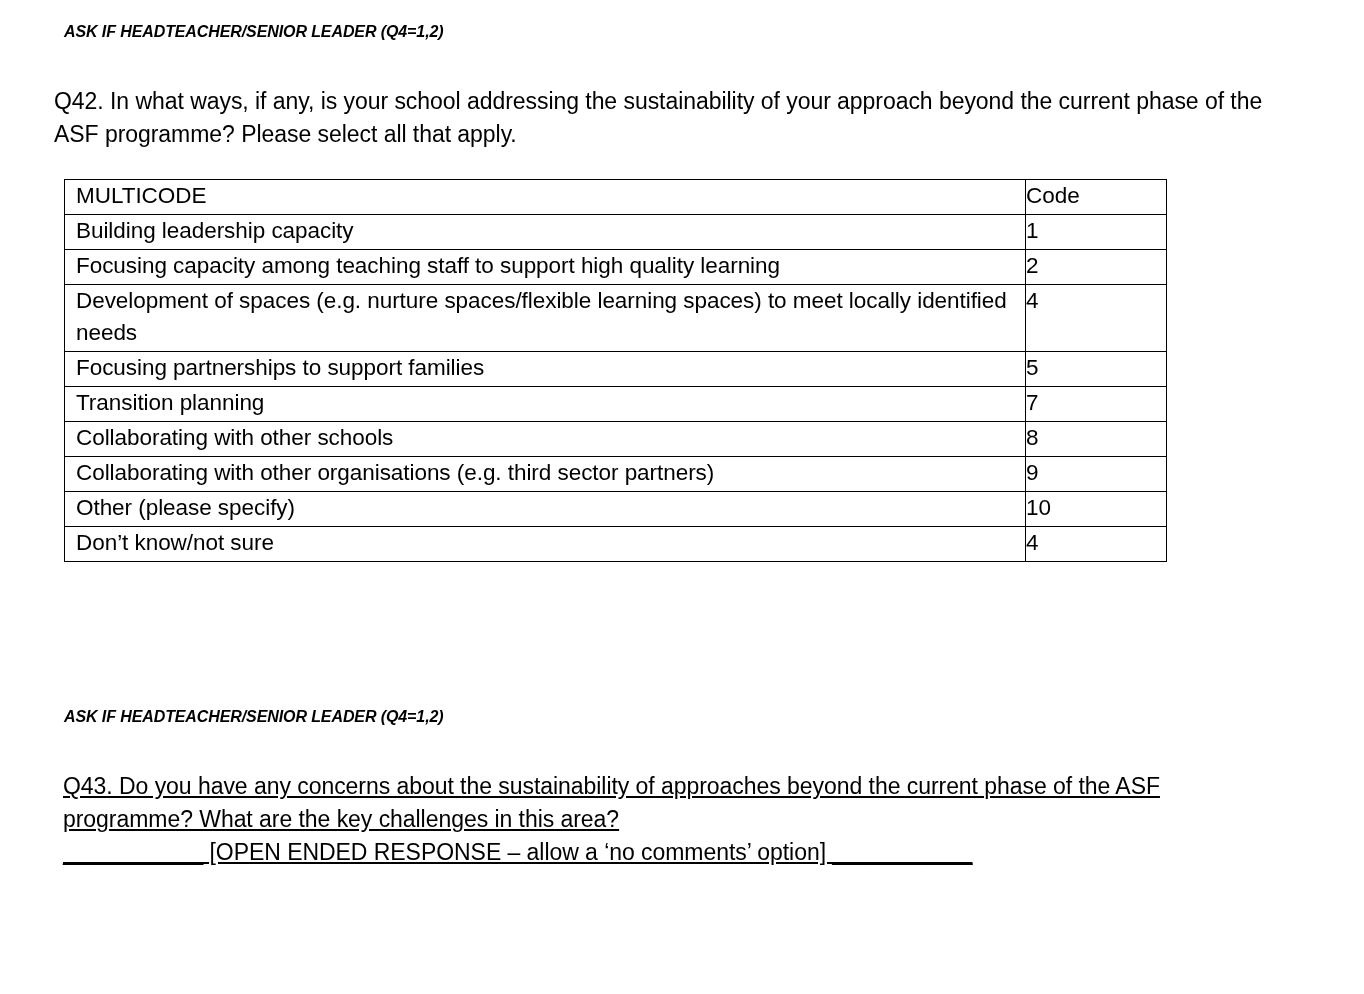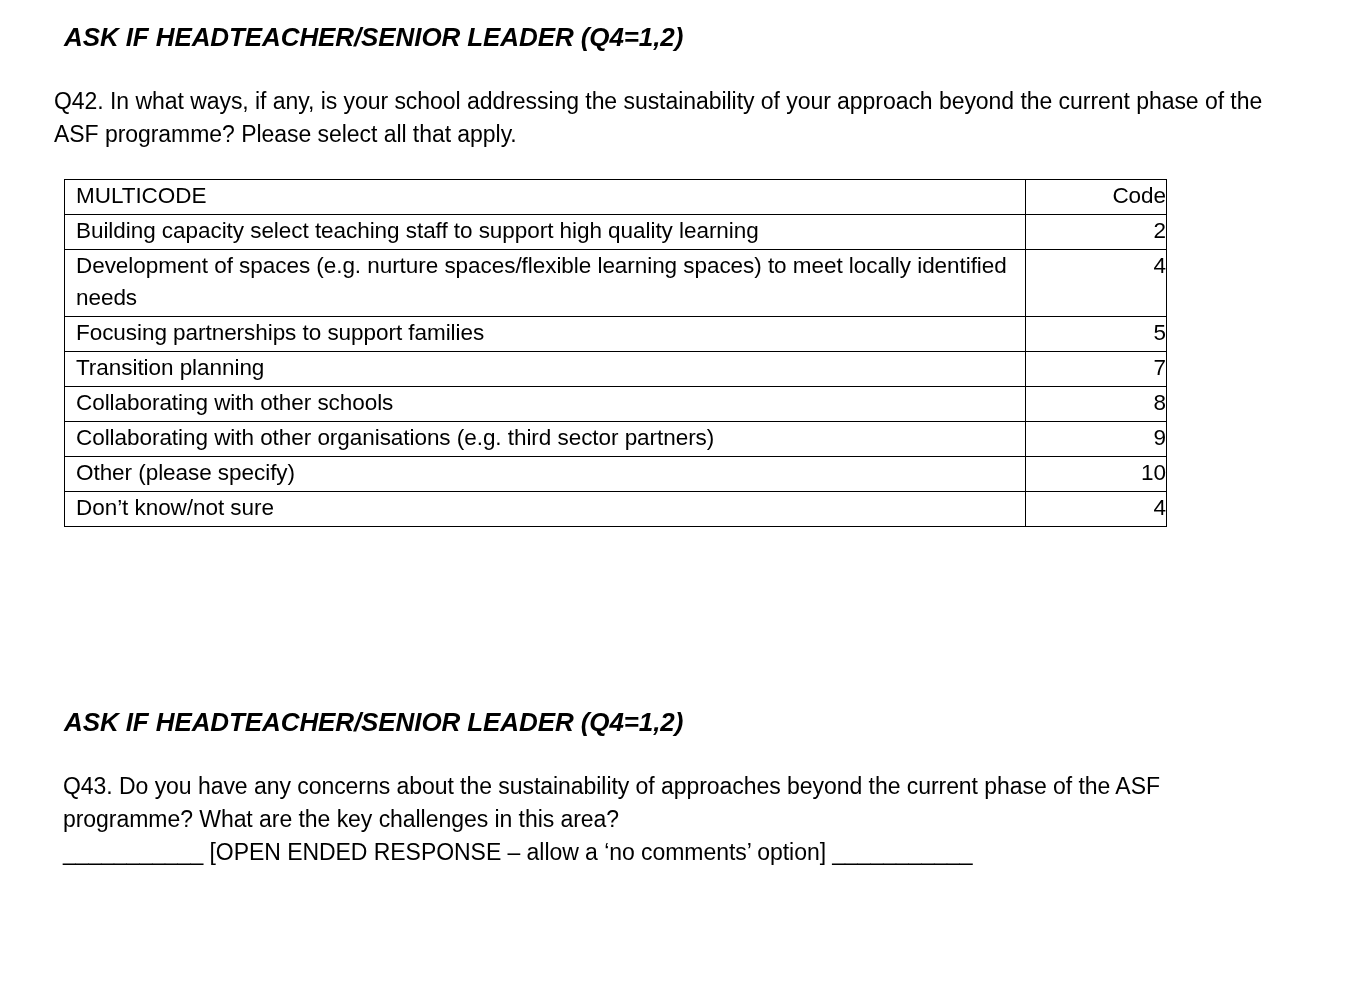--- a/index.html
+++ b/index.html
@@ -27,7 +27,7 @@
     position: absolute;
     font-weight: bold;
     font-style: italic;
-    font-size: 26px;
+    font-size: 16px;
     letter-spacing: -0.1px;
     white-space: nowrap;
     line-height: 1.2;

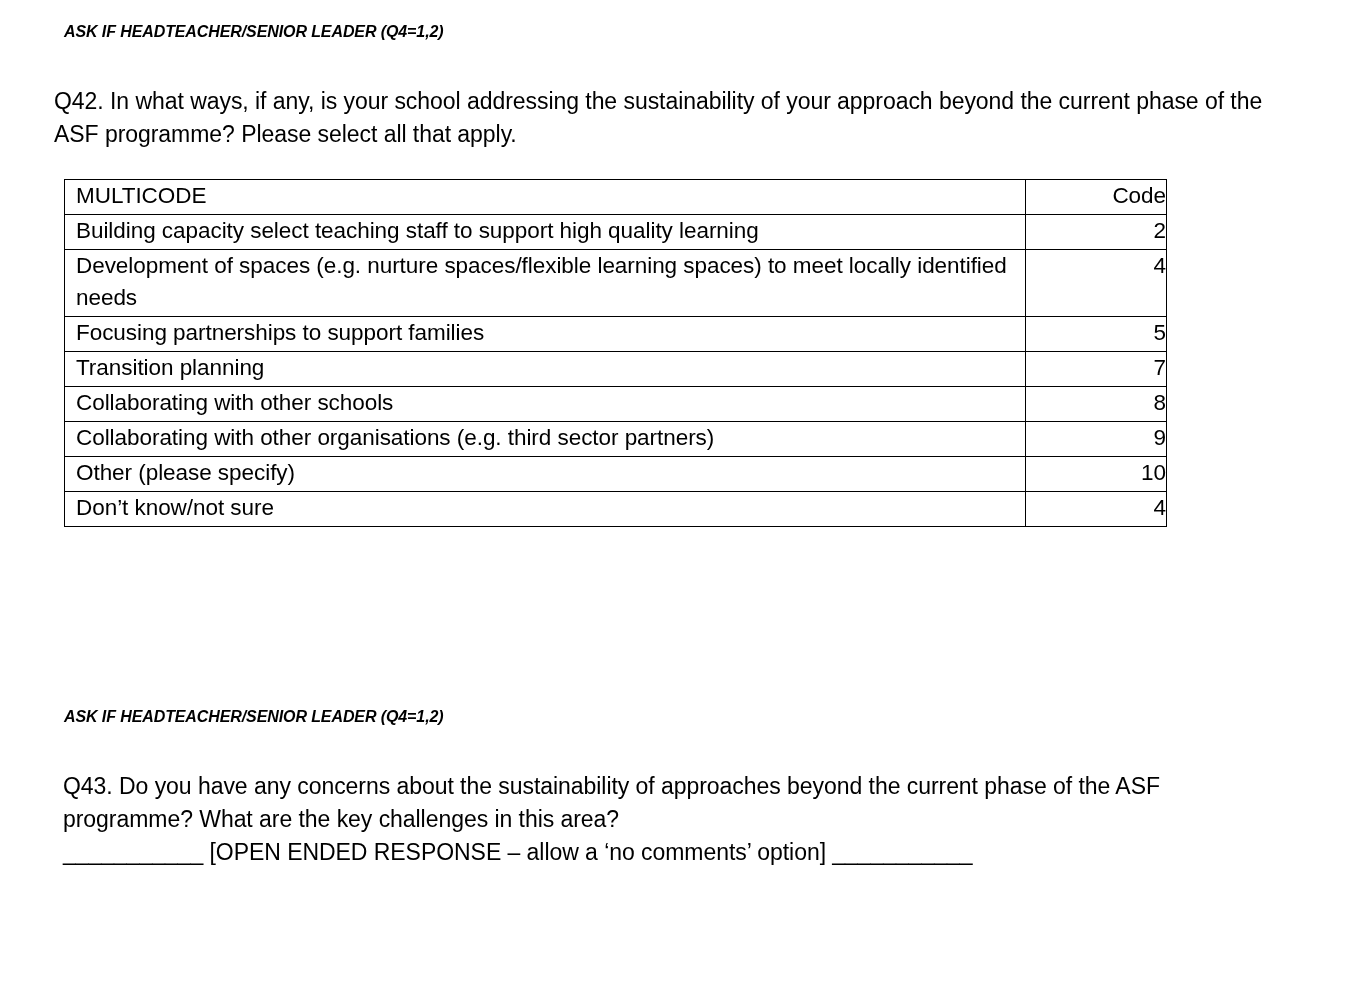--- a/index.html
+++ b/index.html
@@ -55,7 +55,7 @@
     letter-spacing: -0.05px;
   }
   .qtable td.code {
-    text-align: right;
+    text-align: left;
     padding-left: 0;
     padding-right: 0;
   }

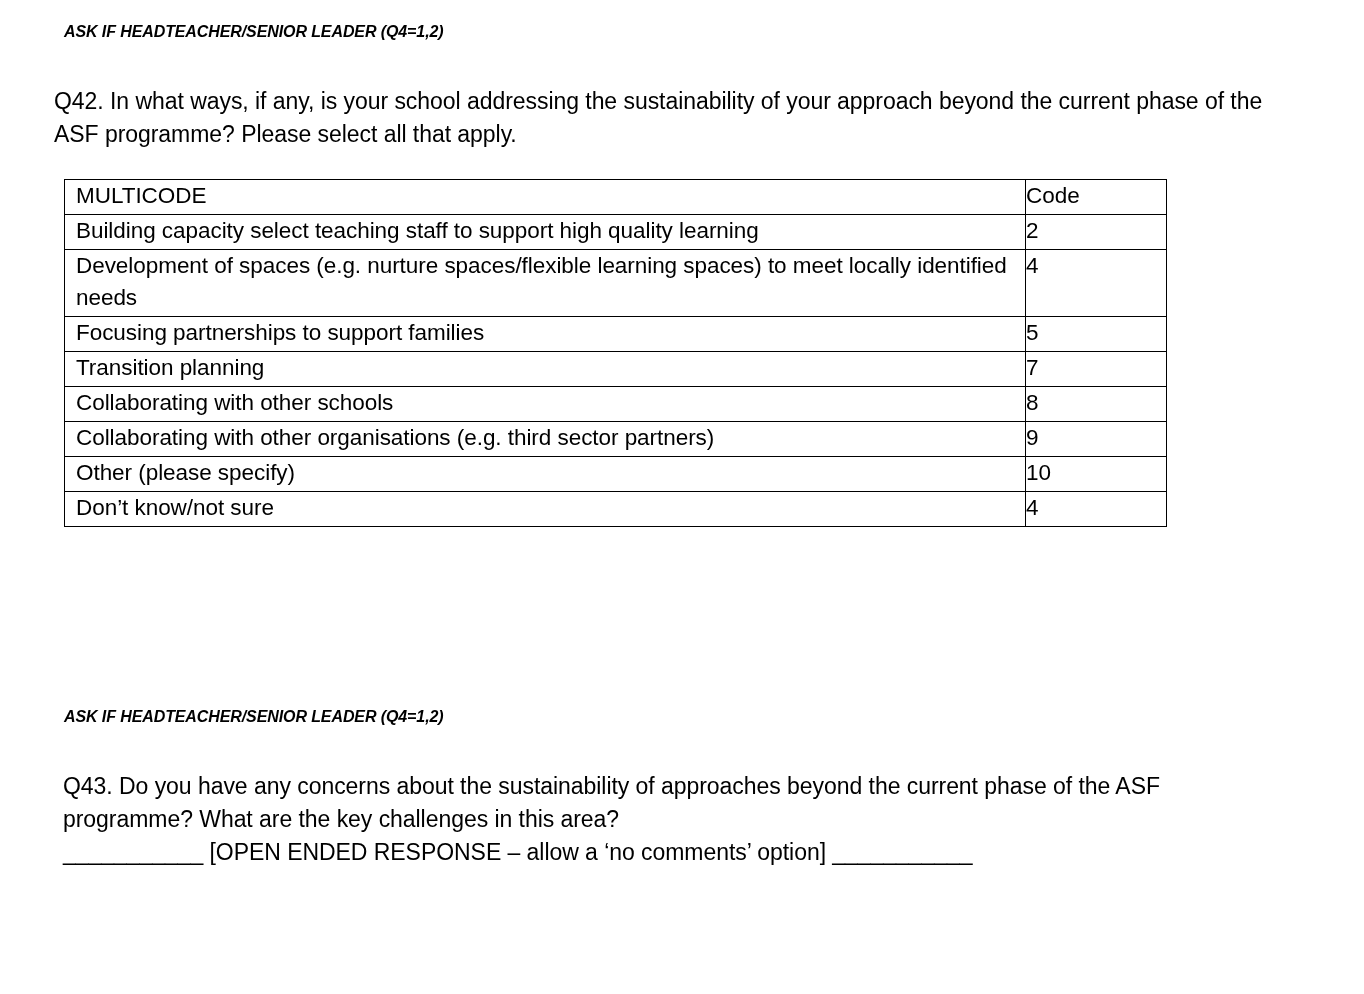--- a/index.html
+++ b/index.html
@@ -94,6 +94,10 @@
         <td class="code">Code</td>
       </tr>
       <tr>
+        <td>Building leadership capacity</td>
+        <td class="code">1</td>
+      </tr>
+      <tr>
         <td>Building capacity select teaching staff to support high quality learning</td>
         <td class="code">2</td>
       </tr>

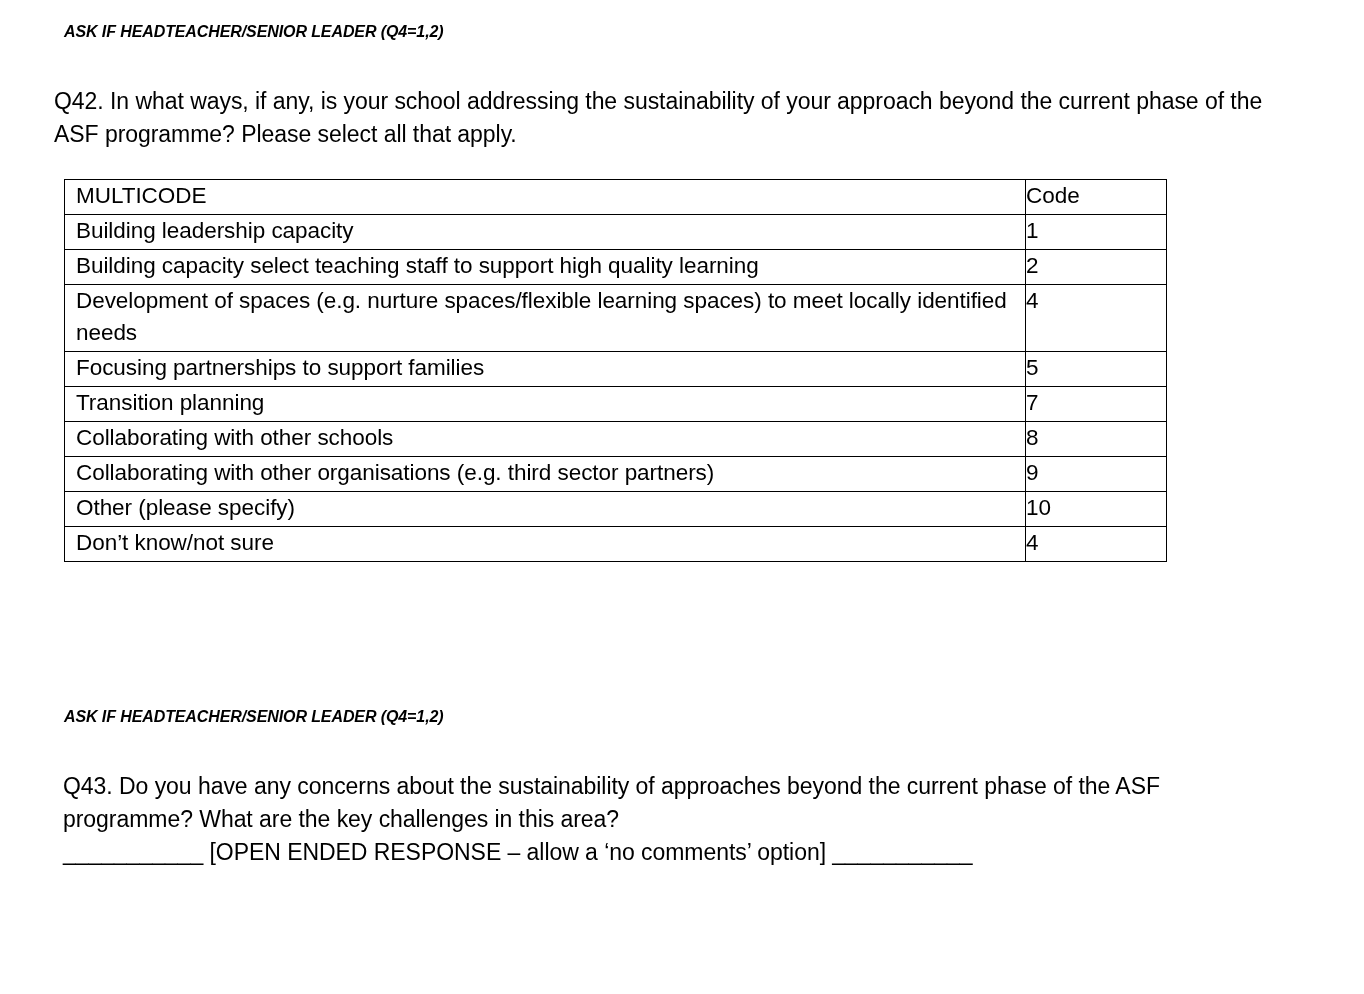--- a/index.html
+++ b/index.html
@@ -98,7 +98,7 @@
         <td class="code">1</td>
       </tr>
       <tr>
-        <td>Building capacity select teaching staff to support high quality learning</td>
+        <td>Focusing capacity among teaching staff to support high quality learning</td>
         <td class="code">2</td>
       </tr>
       <tr class="tall">

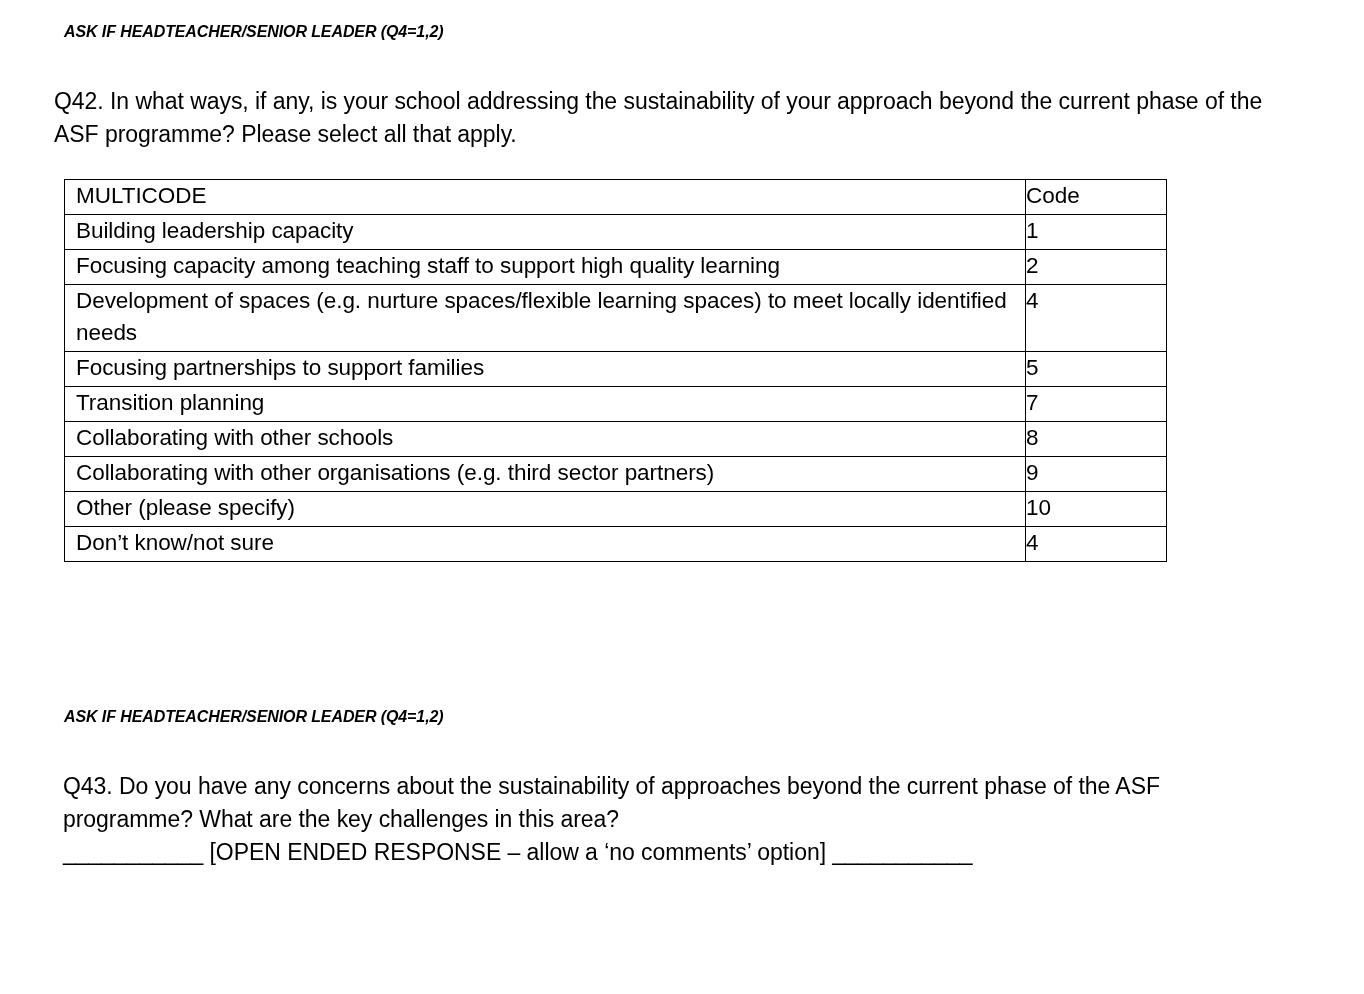--- a/index.html
+++ b/index.html
@@ -134,7 +134,7 @@
 
   <div class="ask-heading" style="left:64px; top:707px;">ASK IF HEADTEACHER/SENIOR LEADER (Q4=1,2)</div>
 
-  <div class="question" style="left:63px; top:770px; width:1230px;">Q43. Do you have any concerns about the sustainability of approaches beyond the current phase of the ASF programme? What are the key challenges in this area?</div>
+  <div class="question" style="left:63px; top:770px; width:1230px;text-decoration:underline;">Q43. Do you have any concerns about the sustainability of approaches beyond the current phase of the ASF programme? What are the key challenges in this area?</div>
 
   <div class="openline" style="left:63px; top:836px;">___________ [OPEN ENDED RESPONSE – allow a ‘no comments’ option] ___________</div>
 

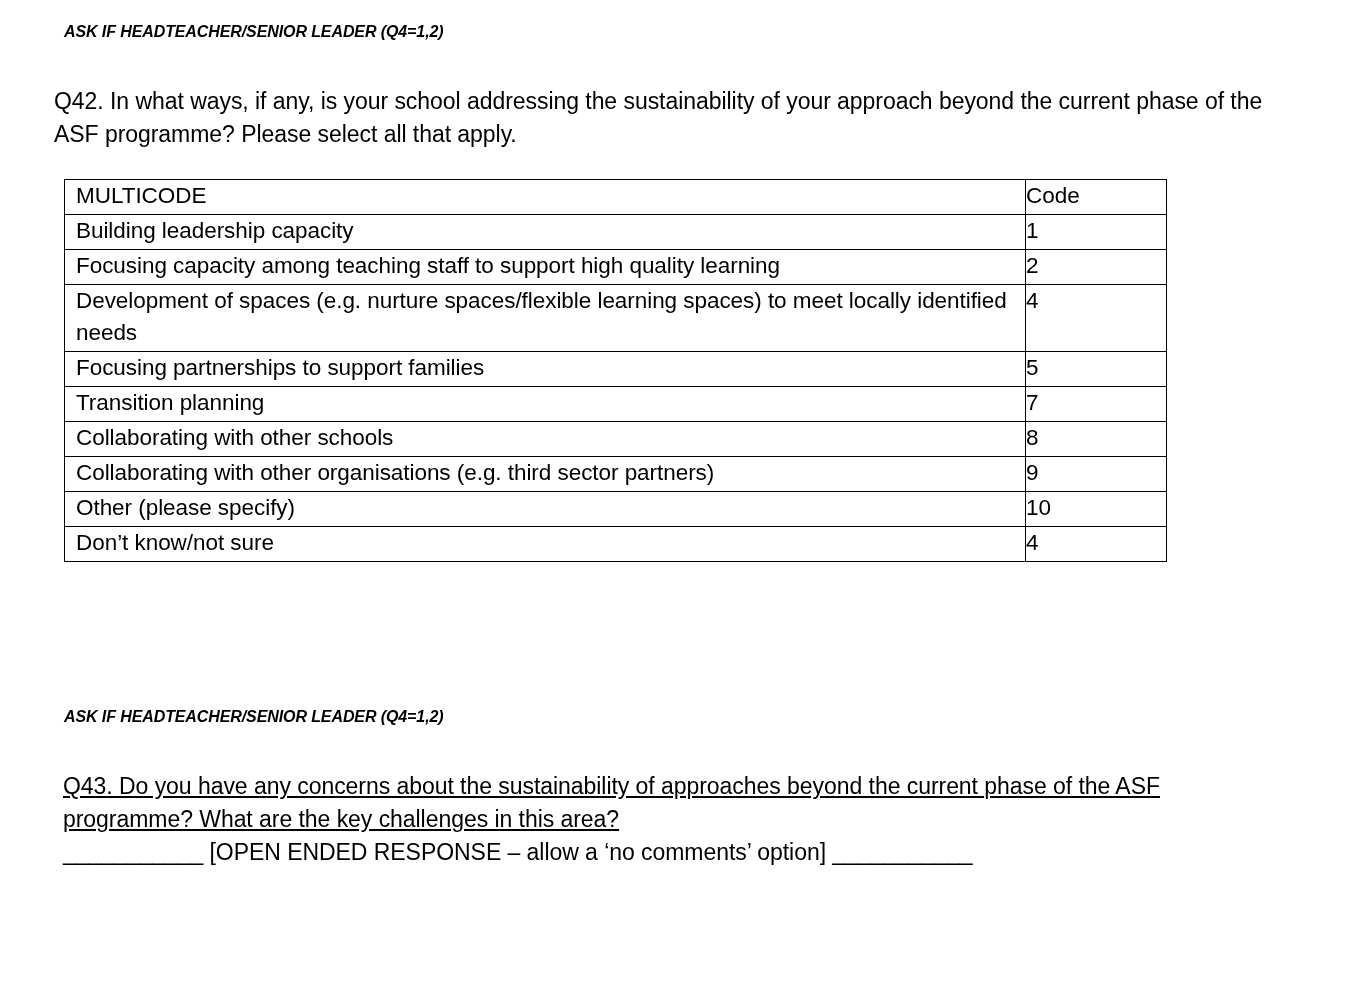--- a/index.html
+++ b/index.html
@@ -72,6 +72,7 @@
     line-height: 33px;
     letter-spacing: -0.05px;
     white-space: nowrap;
+    text-decoration: underline;
   }
 </style>
 </head>

